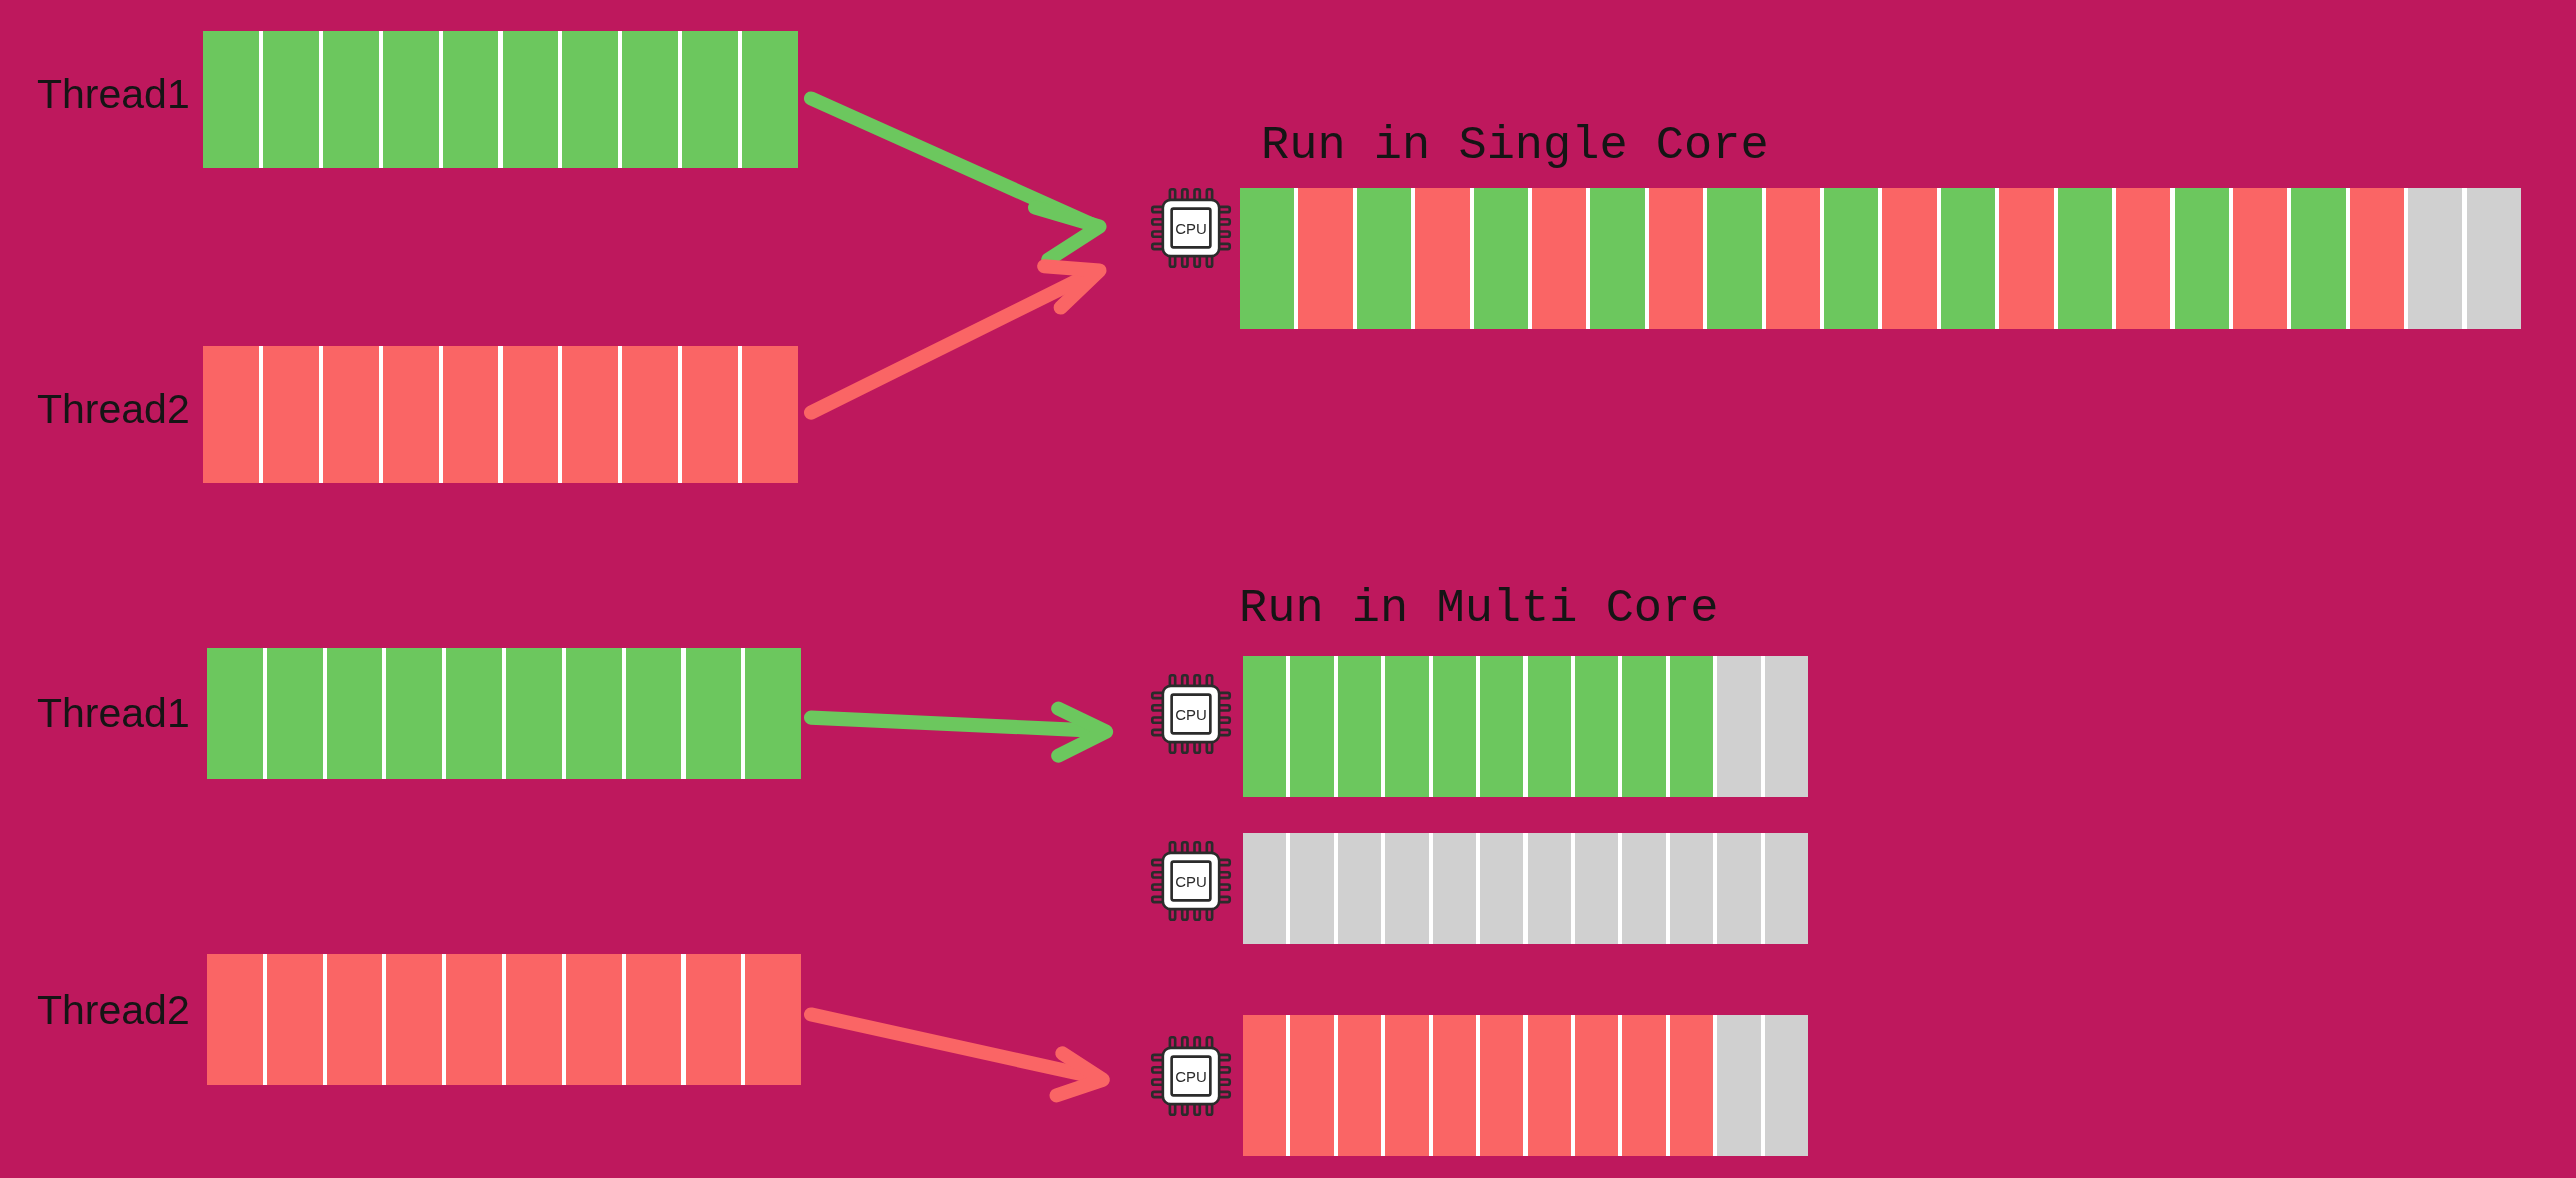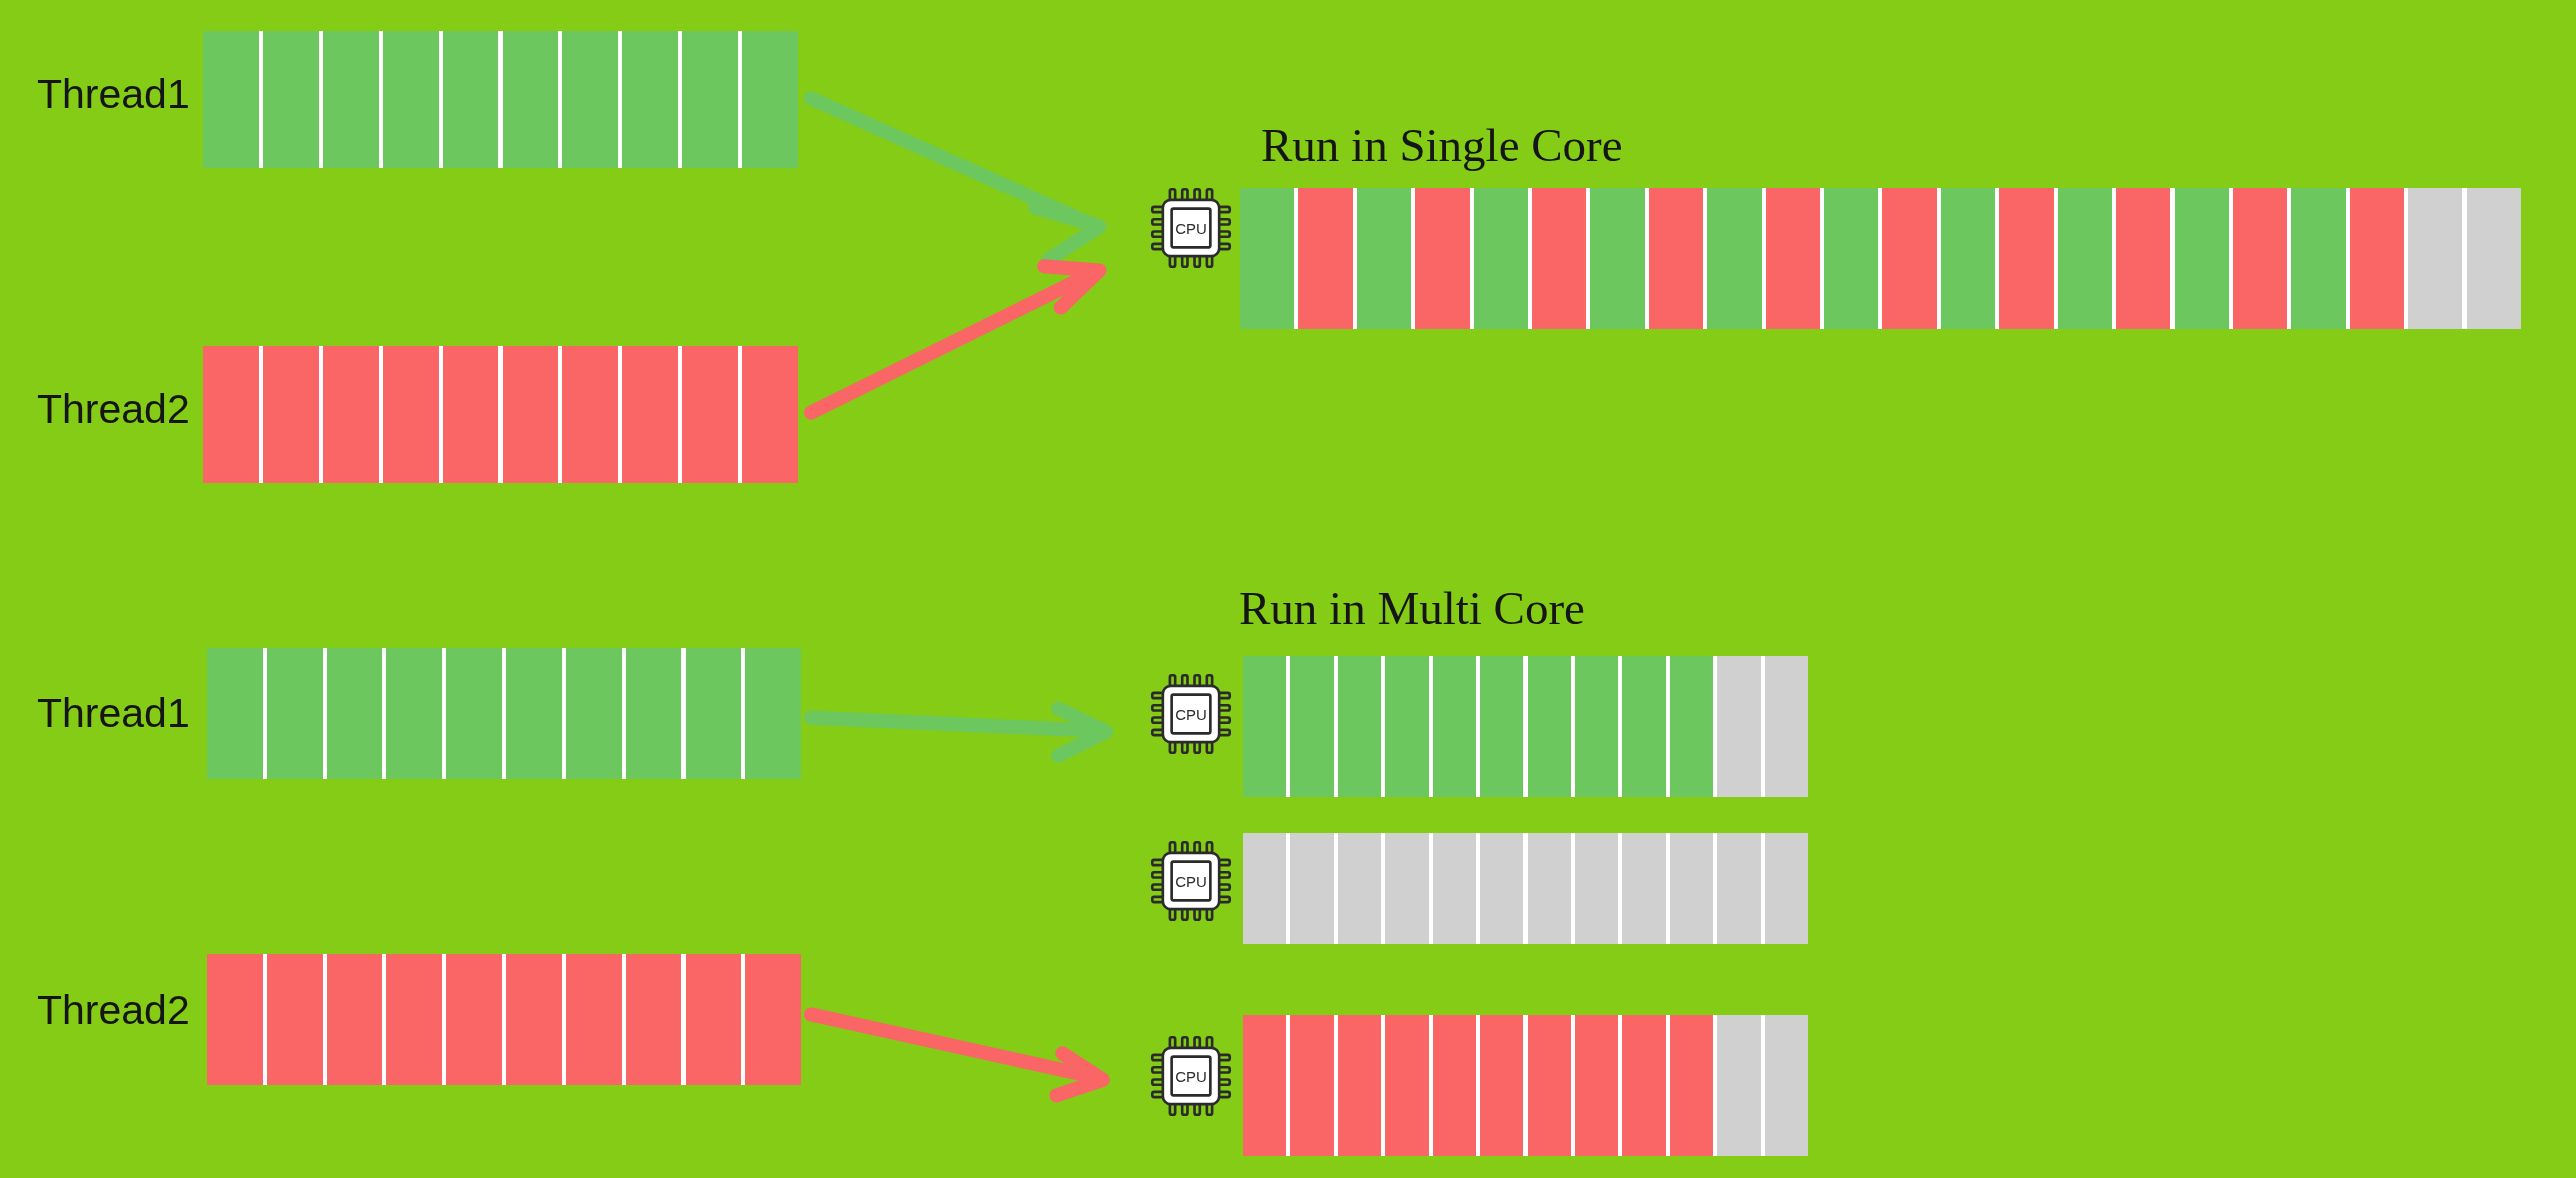--- a/index.html
+++ b/index.html
@@ -16,7 +16,7 @@
     position: relative;
     width: 2576px;
     height: 1179px;
-    background: #84cc16;
+    background: #be185d;
     overflow: hidden;
   }
 

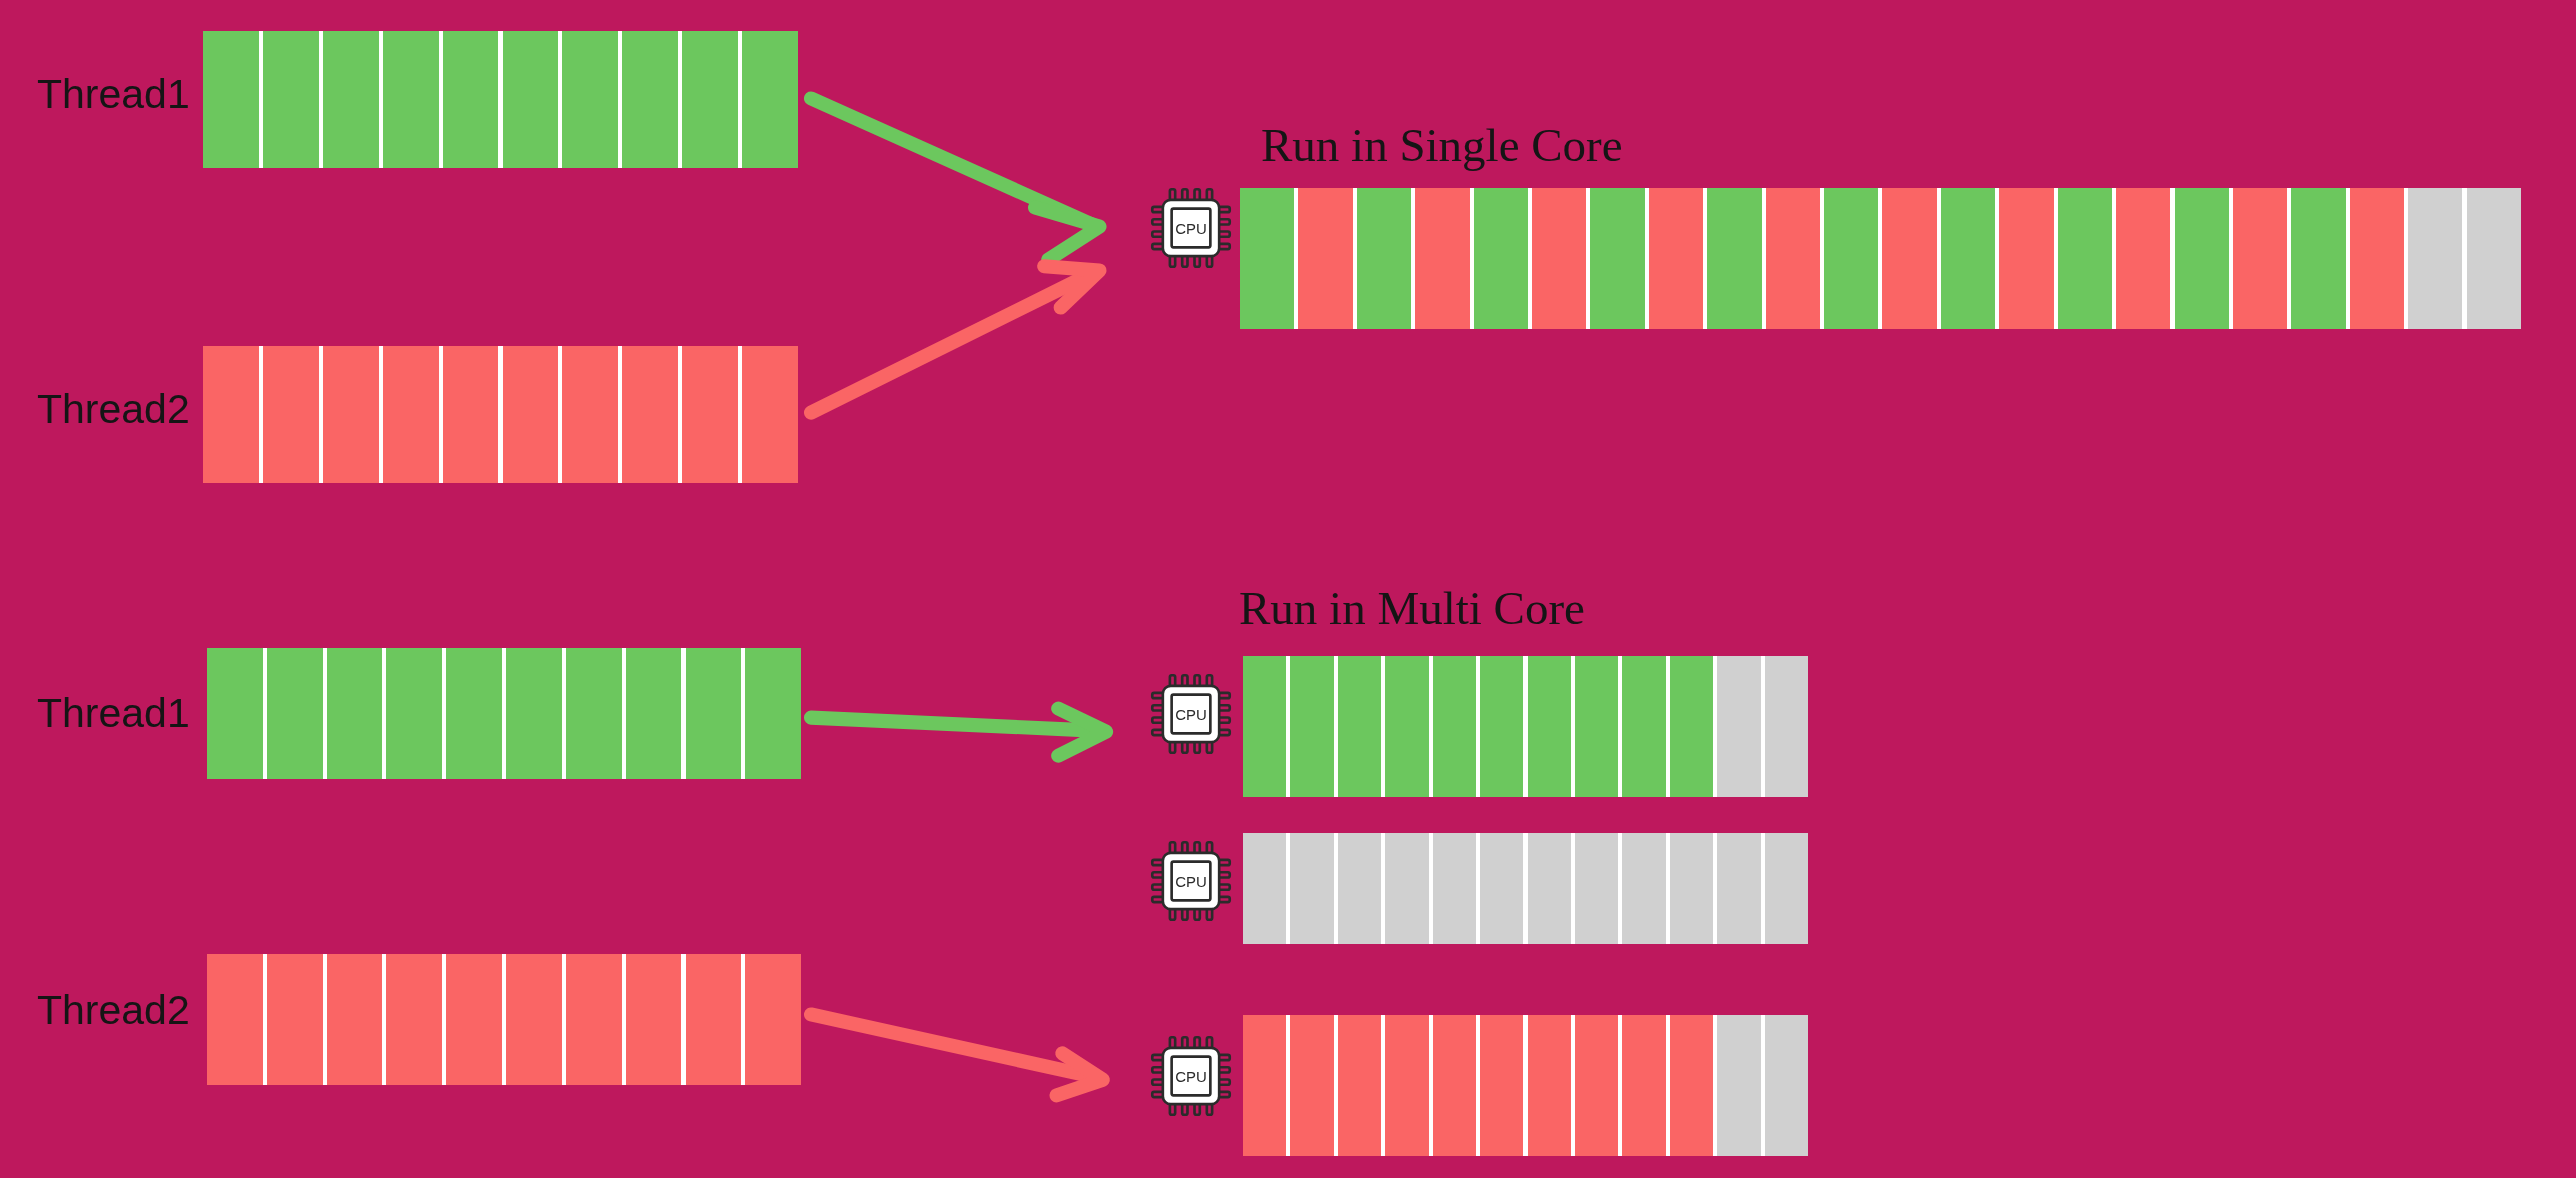--- a/index.html
+++ b/index.html
@@ -35,7 +35,7 @@
   
   .section-title {
     position: absolute;
-    font-family: Liberation Serif, serif;
+    font-family: Liberation Mono, monospace;
     font-size: 47px;
     font-weight: 400;
     color: #151515;

